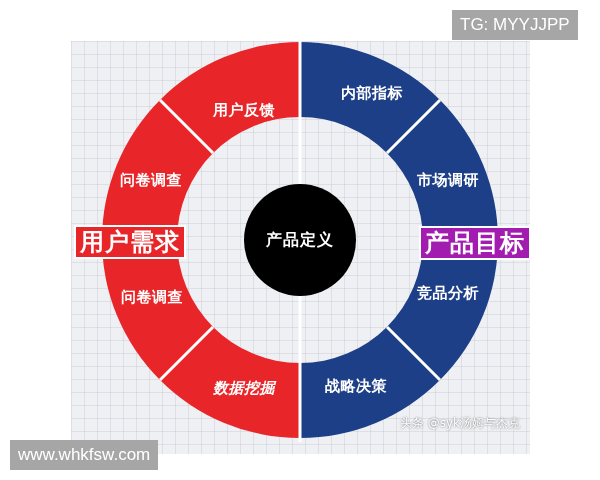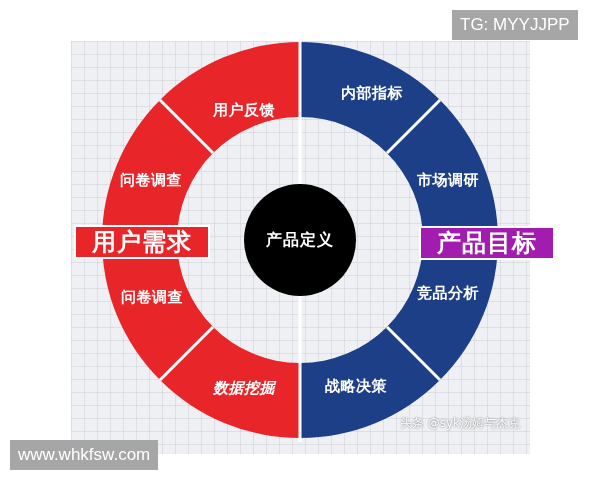--- a/index.html
+++ b/index.html
@@ -15,7 +15,7 @@
   .seg-label { position: absolute; color: #ffffff; font-size: 15px; font-weight: bold;
                white-space: nowrap; transform: translate(-50%, -50%); letter-spacing: 0.5px; }
   .group-label { position: absolute; color: #ffffff; font-size: 24px; font-weight: bold;
-                 white-space: nowrap; padding: 1px 16px; border: 2px solid #ffffff;
+                 white-space: nowrap; padding: 1px 4px; border: 2px solid #ffffff;
                  line-height: 28px; letter-spacing: 1px; }
   .center-label { position: absolute; left: 300px; top: 240px; transform: translate(-50%, -50%);
                   color: #ffffff; font-size: 16px; font-weight: bold; white-space: nowrap; letter-spacing: 1px; }

